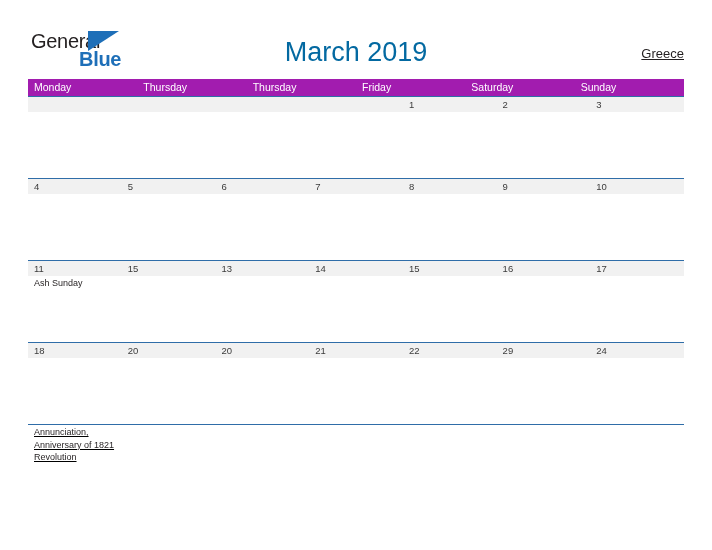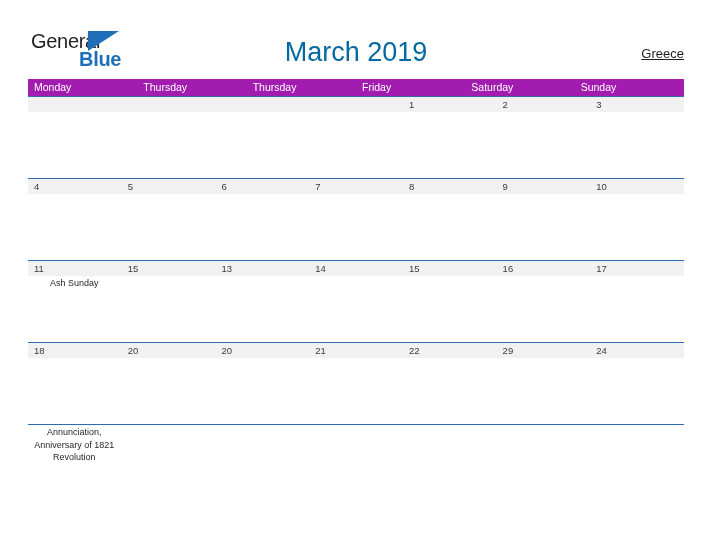--- a/index.html
+++ b/index.html
@@ -123,7 +123,6 @@
     width: 656px;
     height: 66px;
     background: #ffffff;
-    text-align: center;
   }
   .week.last .week-events { height: 70px; }
   .daycell-ev {

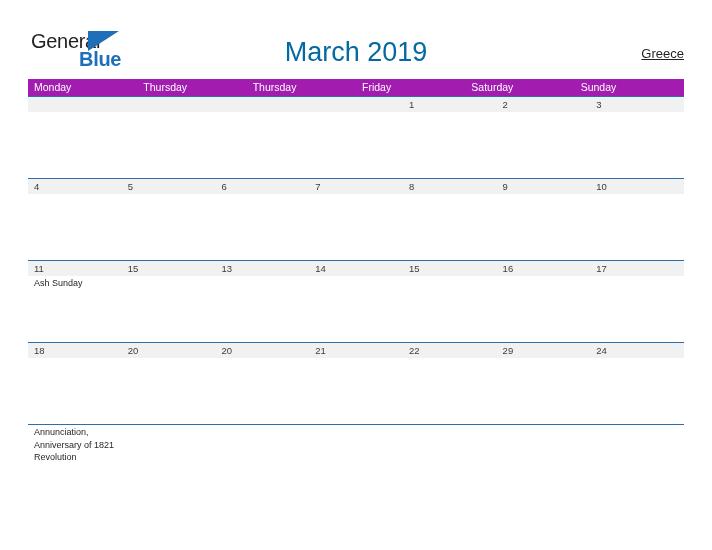--- a/index.html
+++ b/index.html
@@ -124,7 +124,7 @@
     height: 66px;
     background: #ffffff;
   }
-  .week.last .week-events { height: 70px; }
+  .week.last .week-events { height: 70px; text-decoration: underline; }
   .daycell-ev {
     flex: 1 1 0;
     padding: 1px 7px 0 6px;

